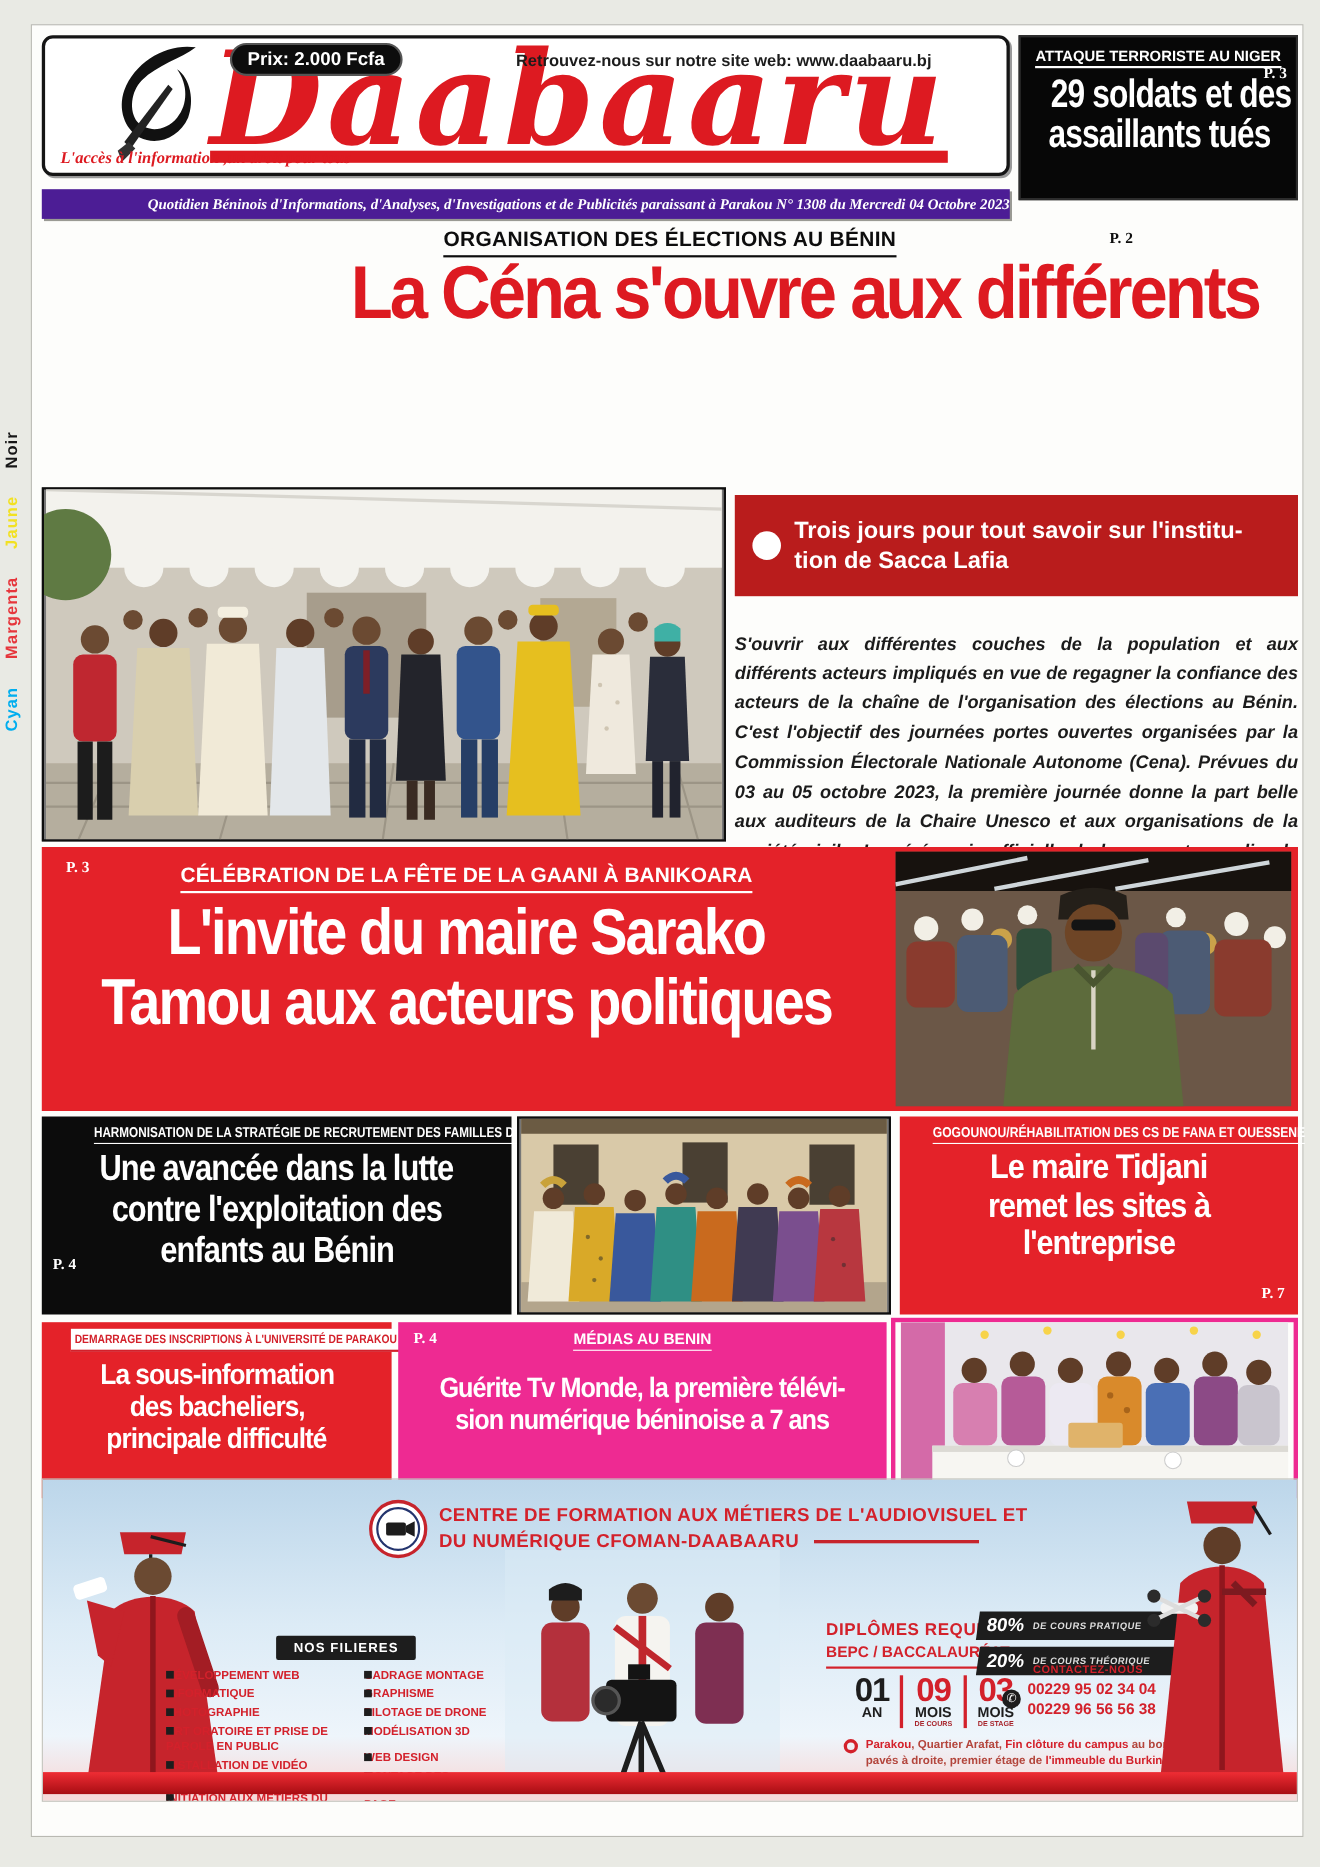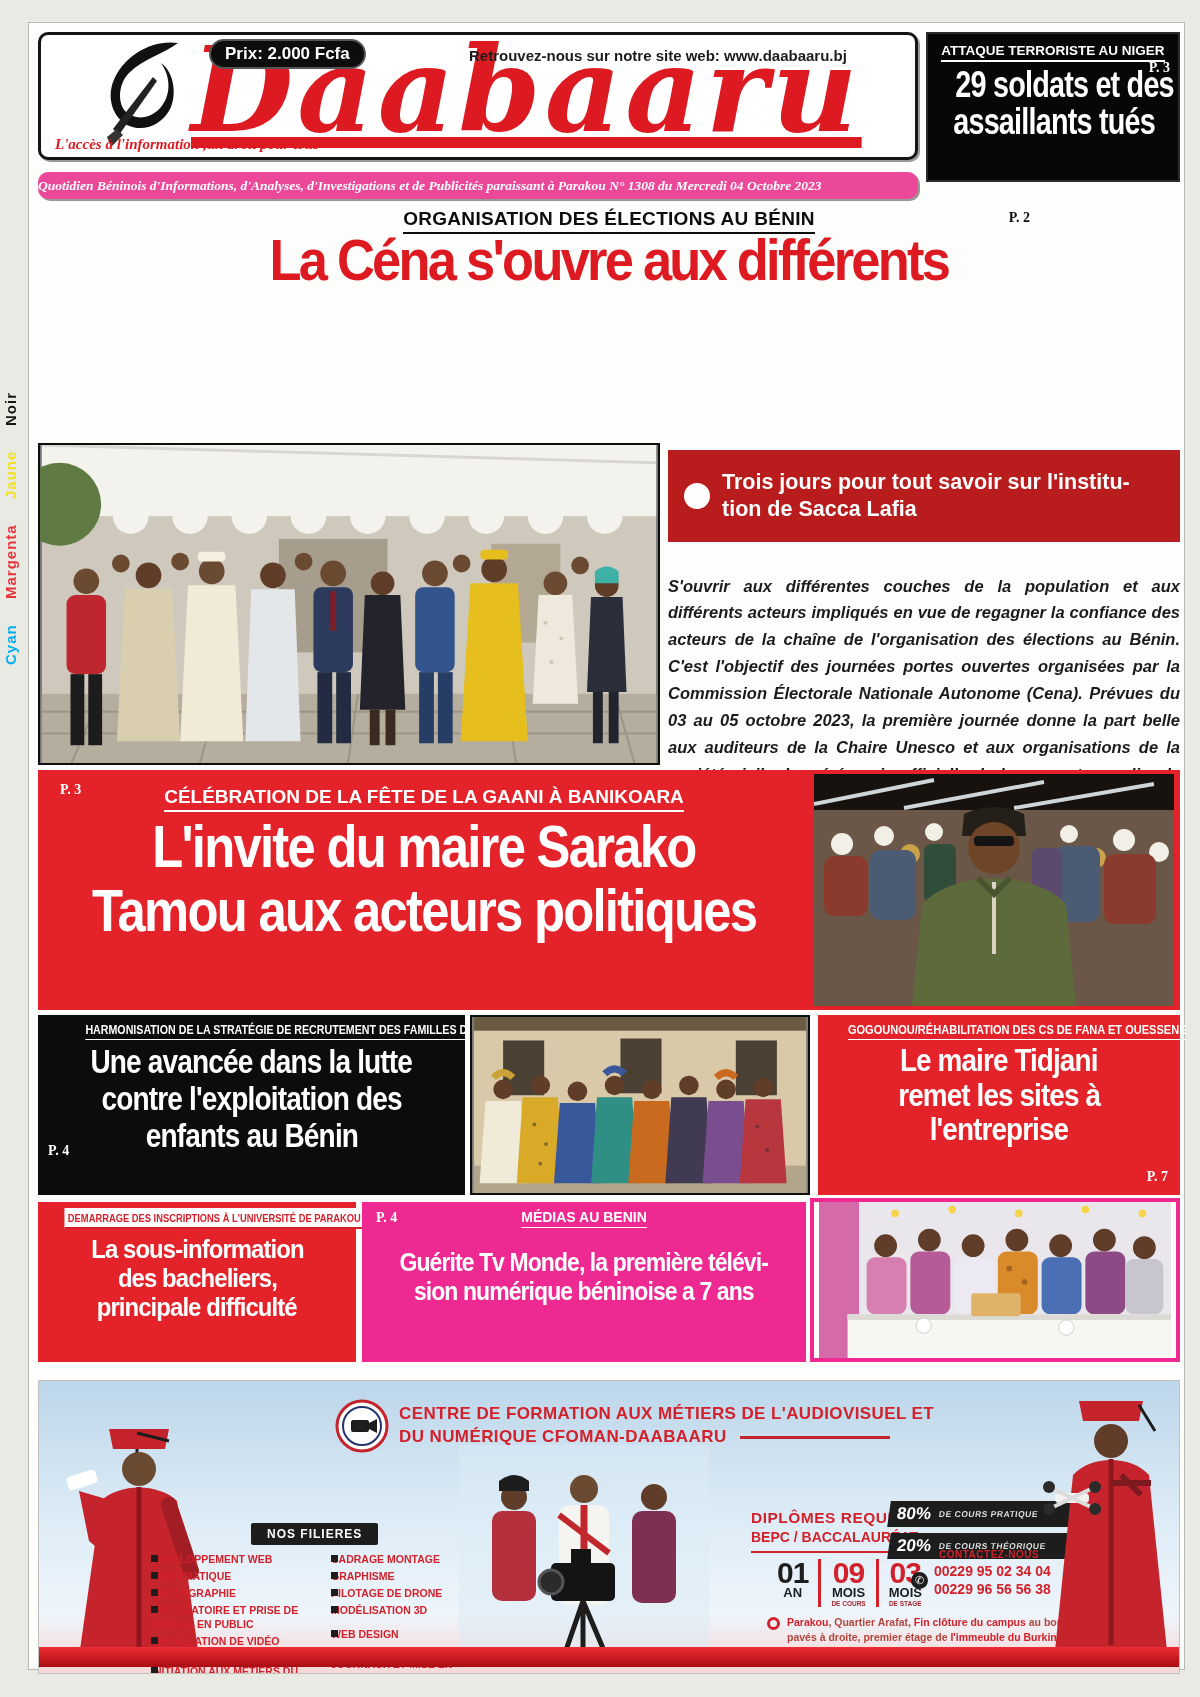--- a/index.html
+++ b/index.html
@@ -25,8 +25,8 @@
               border-radius:16px;padding:3px 14px;font:bold 17px "Liberation Sans",sans-serif;}
   .siteLine{position:absolute;left:428px;top:12px;font:bold 15px "Liberation Sans",sans-serif;color:#1c1c1c;}
   .tagline{position:absolute;left:55px;top:136px;font:bold italic 15px "Liberation Serif",serif;color:#dd1a21;}
-  .infoBar{position:absolute;left:38px;top:172px;width:880px;height:27px;background:#ec4899;border-radius:10px;
-           box-shadow:2px 2px 0 #9a9a94;display:flex;align-items:center;justify-content:flex-start;}
+  .infoBar{position:absolute;left:38px;top:172px;width:880px;height:27px;background:#4c1d95;border-radius:0;
+           box-shadow:2px 2px 0 #9a9a94;display:flex;align-items:center;justify-content:flex-end;}
   .infoBar span{color:#fff;font:bold italic 13.5px "Liberation Serif",serif;white-space:nowrap;}
   .nigerBox{position:absolute;left:926px;top:32px;width:254px;height:150px;background:#070707;border:2px solid #2c2c2c;
             color:#fff;text-align:center;}

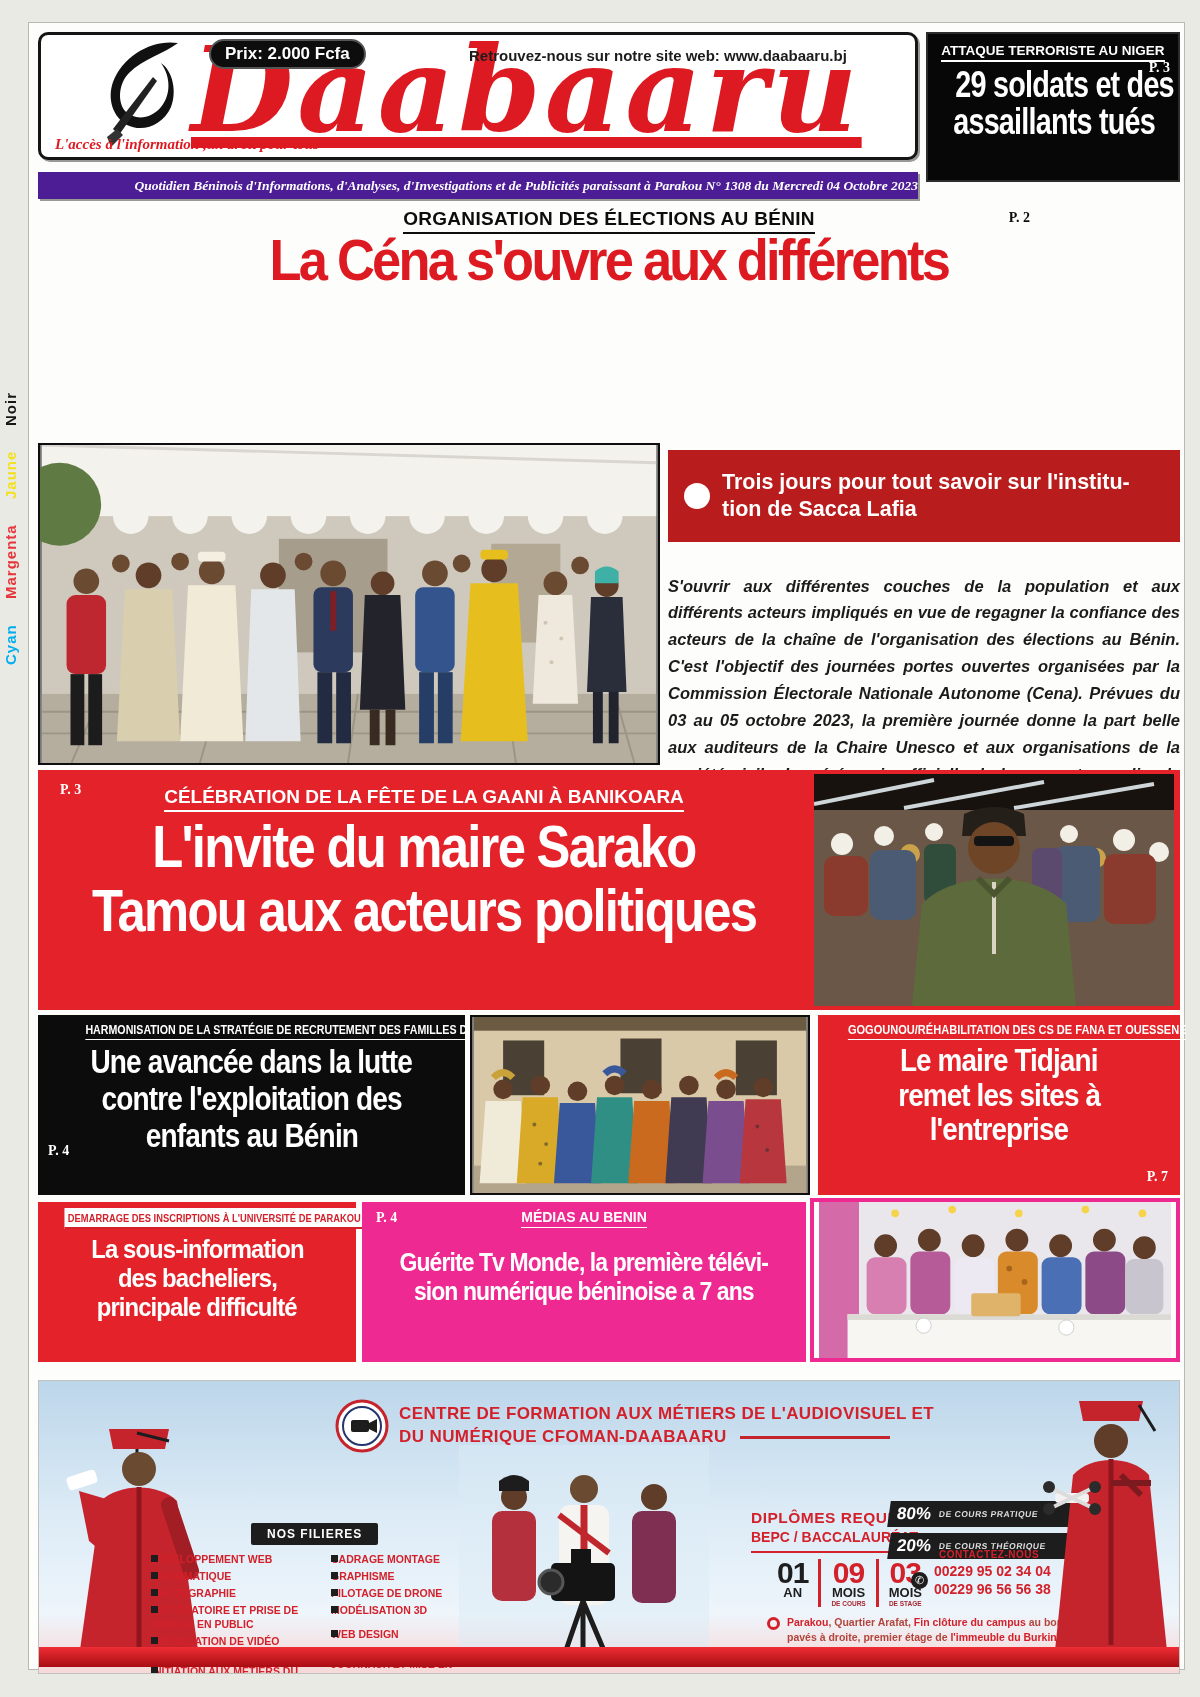--- a/index.html
+++ b/index.html
@@ -39,8 +39,8 @@
   .leadKickRow{position:absolute;left:38px;top:208px;width:1142px;text-align:center;}
   .leadKick{display:inline-block;font:bold 19px "Liberation Sans",sans-serif;color:#0d0d0d;
             border-bottom:2.5px solid #0d0d0d;padding-bottom:2px;letter-spacing:.3px;}
-  .leadH{position:absolute;left:38px;width:1142px;text-align:center;font-weight:bold;
-         font-family:"Liberation Sans",sans-serif;font-size:57px;line-height:1;letter-spacing:-3px;}
+  .leadH{position:absolute;left:38px;width:1142px;text-align:right;font-weight:bold;
+         font-family:"Liberation Sans",sans-serif;font-size:68px;line-height:1;letter-spacing:-3px;}
   .red{color:#dd1a21;} .blk{color:#0f0f0f;}
 
   

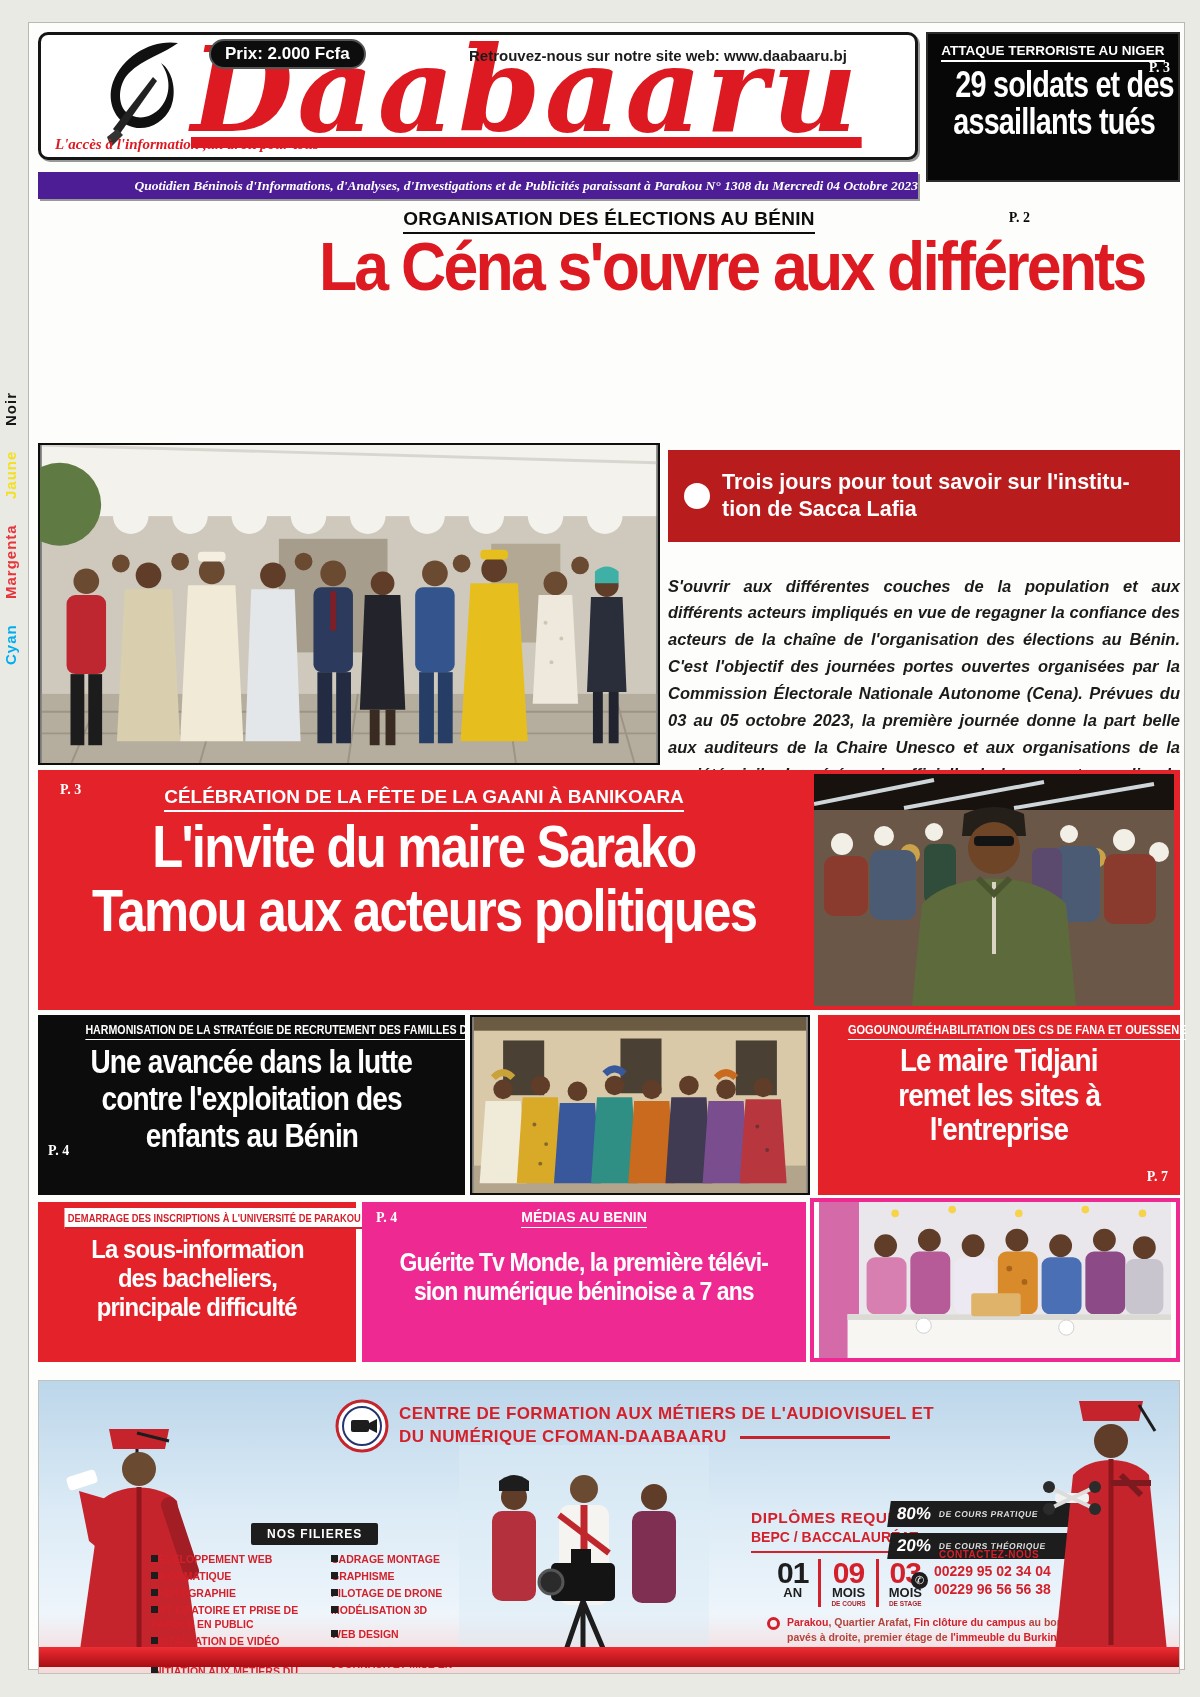--- a/index.html
+++ b/index.html
@@ -67,7 +67,7 @@
   .pinkBox{position:absolute;left:362px;top:1202px;width:444px;height:160px;background:#ee2a92;color:#fff;text-align:center;}
 
   
-  .ad{position:absolute;left:38px;top:1380px;width:1142px;height:294px;
+  .ad{position:absolute;left:38px;top:1344px;width:1142px;height:294px;
       background:linear-gradient(180deg,#bcd6ea 0%,#dcebf6 45%,#eef5fb 80%,#f6dada 96%);border:1px solid #c2c2bc;overflow:hidden;}
   .adStrip{position:absolute;left:0;right:0;bottom:6px;height:20px;background:linear-gradient(180deg,#ef2d34,#a80d13);}
   .adTitle{color:#d3212b;font:bold 17px "Liberation Sans",sans-serif;line-height:1.35;letter-spacing:.4px;}

